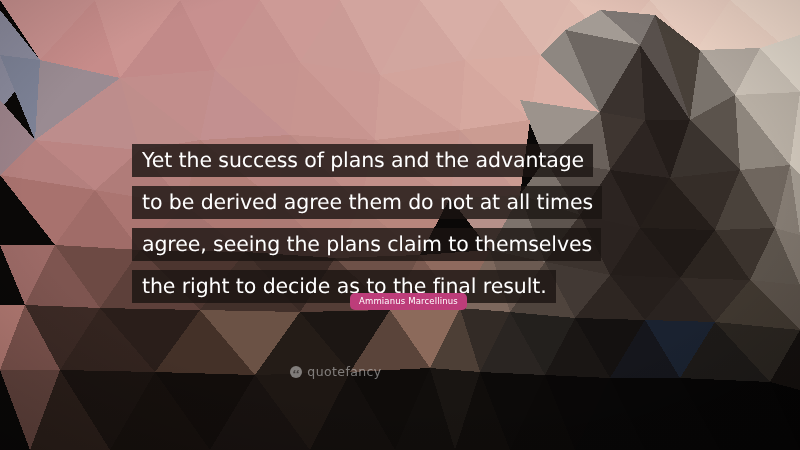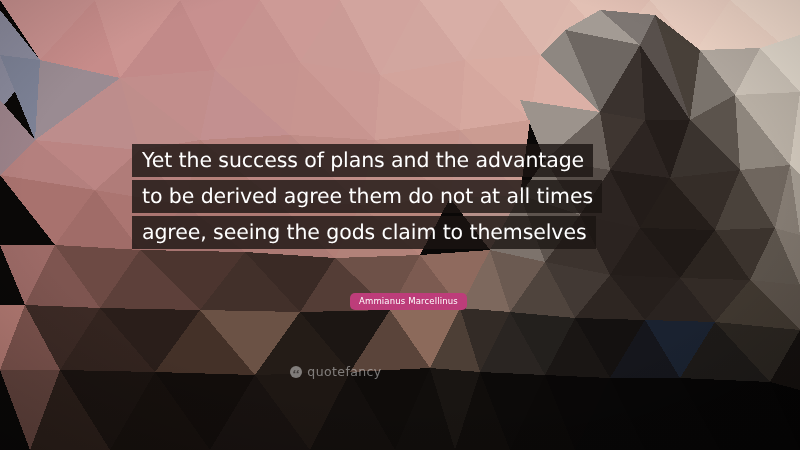--- a/index.html
+++ b/index.html
@@ -43,7 +43,7 @@
     line-height:33px;
     height:33px;
     padding:0 9px 0 10px;
-    margin-bottom:3px;
+    margin-bottom:9px;
     white-space:nowrap;
     letter-spacing:-0.1px;
     text-rendering:geometricPrecision;

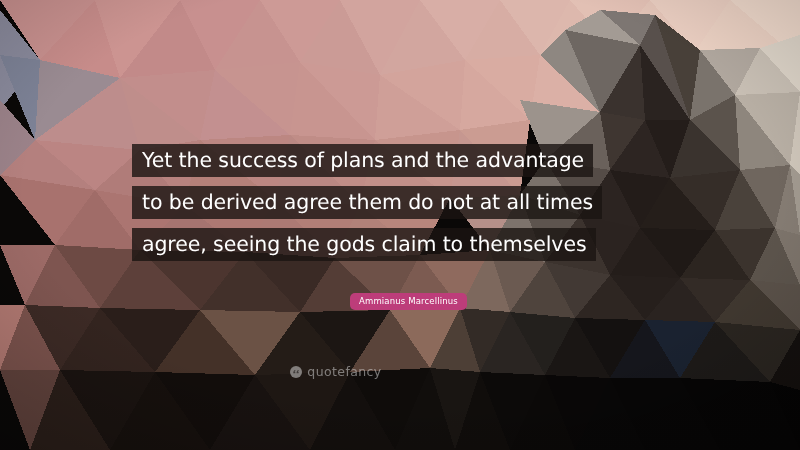--- a/index.html
+++ b/index.html
@@ -295,7 +295,7 @@
   <div id="quote-block">
     <span class="quote-line">Yet the success of plans and the advantage</span>
     <span class="quote-line">to be derived agree them do not at all times</span>
-    <span class="quote-line">agree, seeing the gods claim to themselves</span>
+    <span class="quote-line">agree, seeing the plans claim to themselves</span>
   </div>
 
   <div id="author-badge">Ammianus Marcellinus</div>

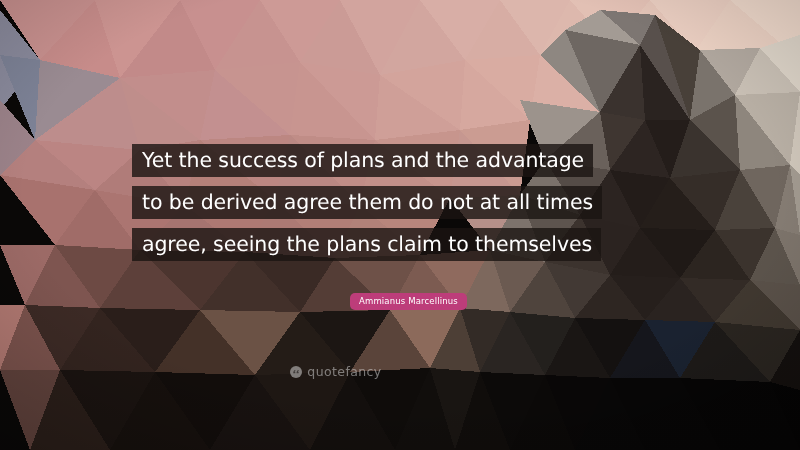--- a/index.html
+++ b/index.html
@@ -296,6 +296,7 @@
     <span class="quote-line">Yet the success of plans and the advantage</span>
     <span class="quote-line">to be derived agree them do not at all times</span>
     <span class="quote-line">agree, seeing the plans claim to themselves</span>
+    <span class="quote-line">the right to decide as to the final result.</span>
   </div>
 
   <div id="author-badge">Ammianus Marcellinus</div>

